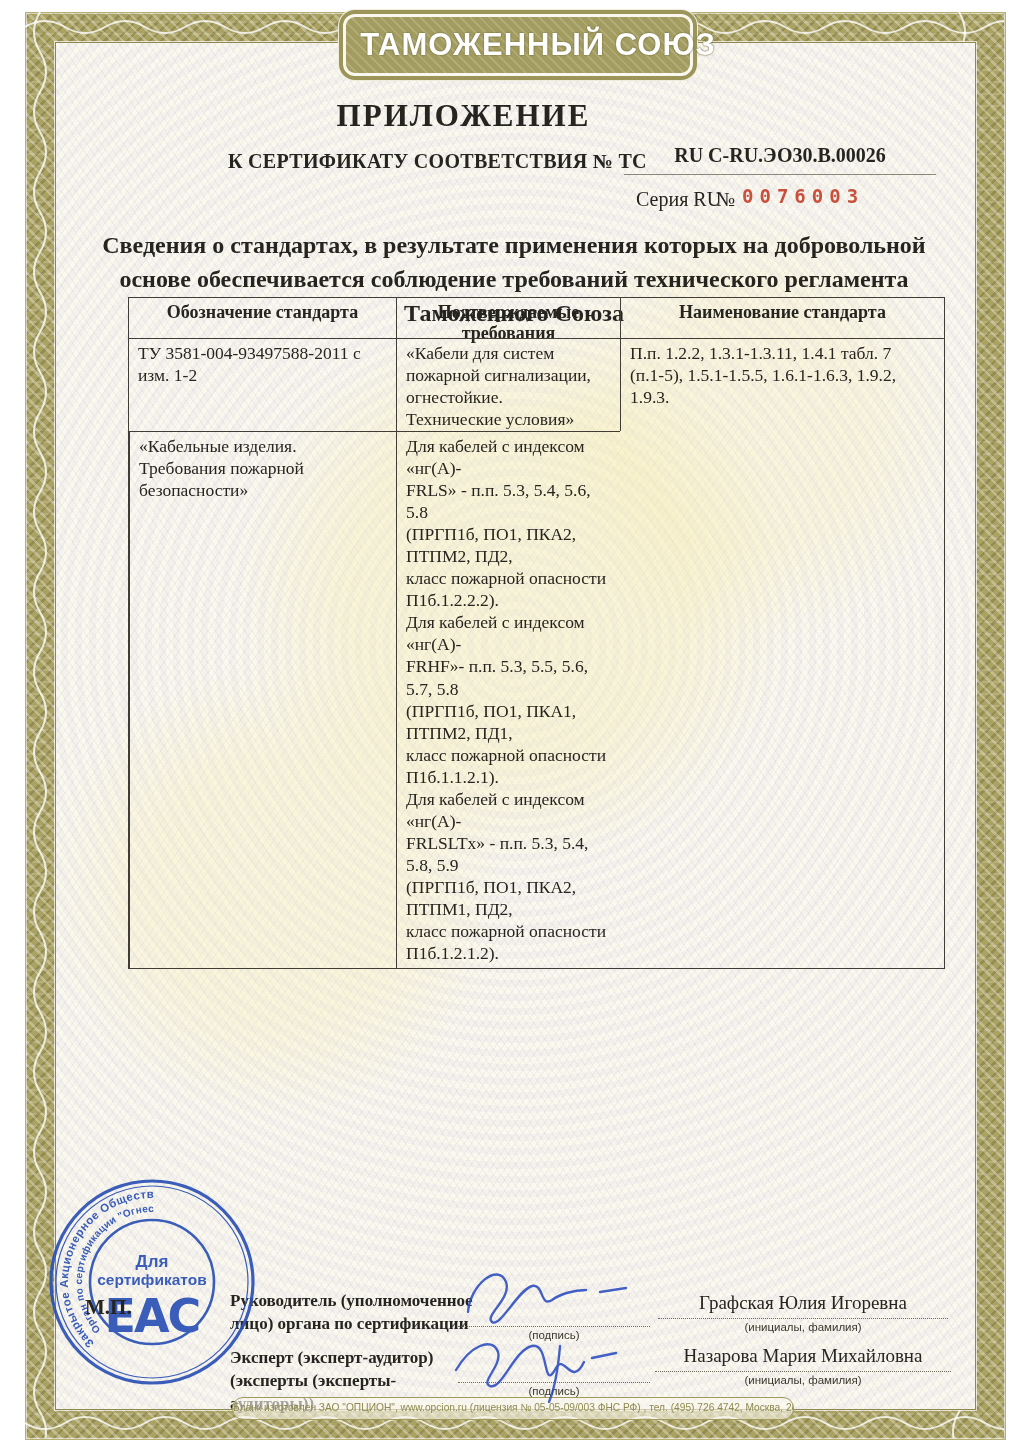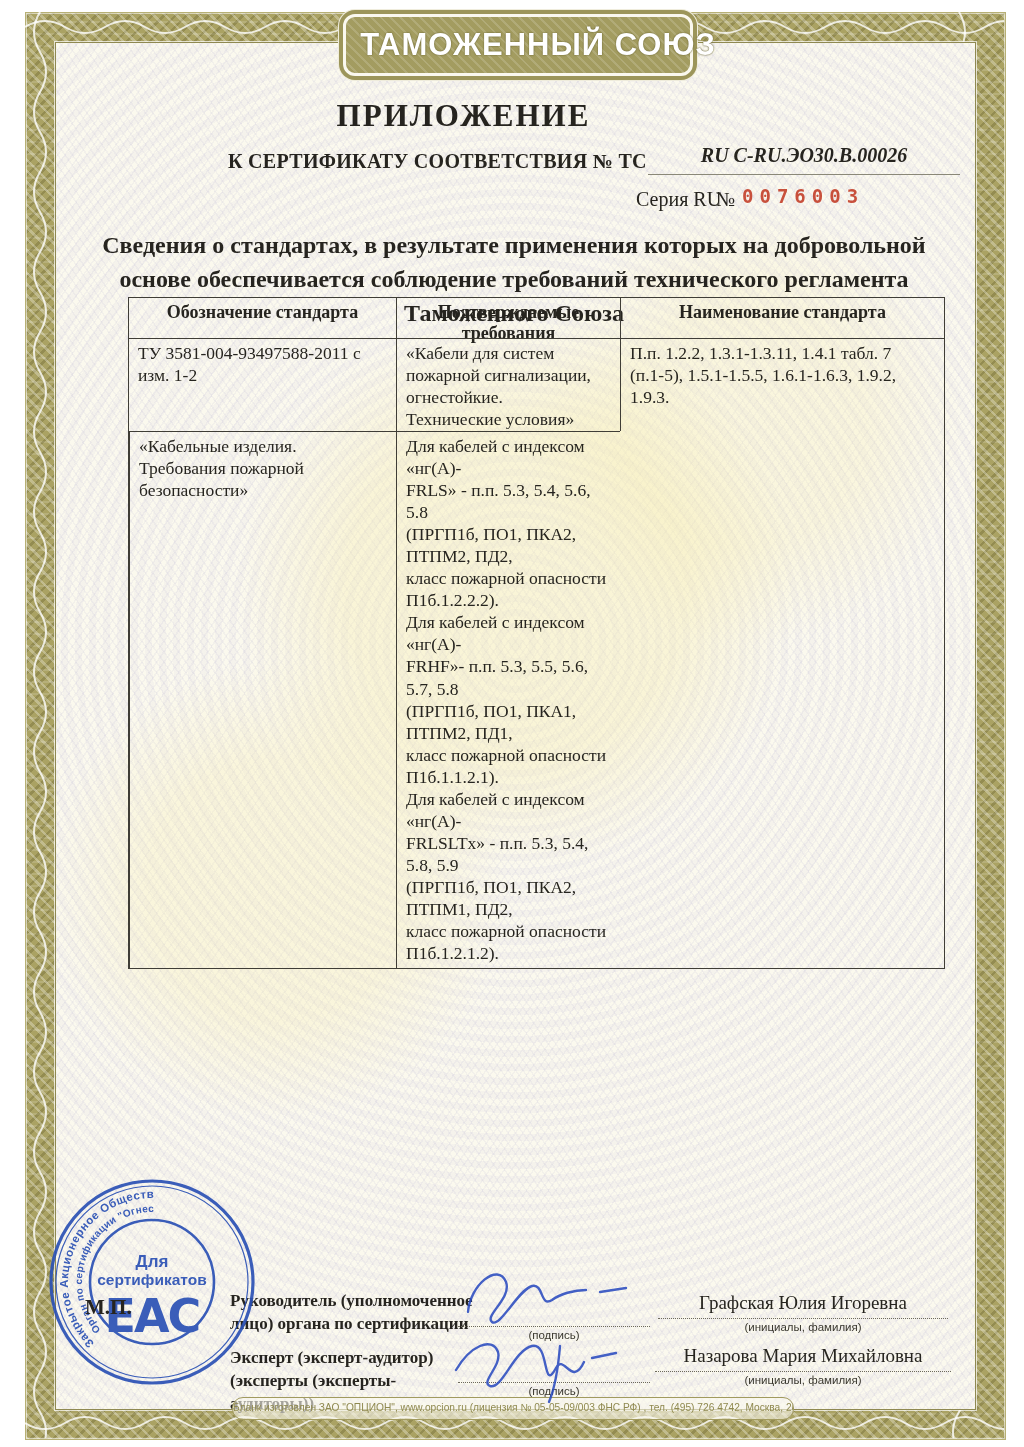--- a/index.html
+++ b/index.html
@@ -58,8 +58,8 @@
   }
   .cert-line-label{position:absolute;left:228px;top:150px;font-size:20px;font-weight:700;letter-spacing:.3px;white-space:nowrap;}
   .cert-number{
-    position:absolute;left:648px;top:144px;width:312px;text-align:center;
-    font-size:20px;font-weight:700;border-bottom:1.5px solid #8a8878;padding-bottom:7px;font-style:italic;
+    position:absolute;left:624px;top:144px;width:312px;text-align:center;
+    font-size:20px;font-weight:700;border-bottom:1.5px solid #8a8878;padding-bottom:7px;
   }
   .series-label{position:absolute;left:636px;top:188px;font-size:20px;}
   .number-sign{position:absolute;left:716px;top:188px;font-size:20px;}

